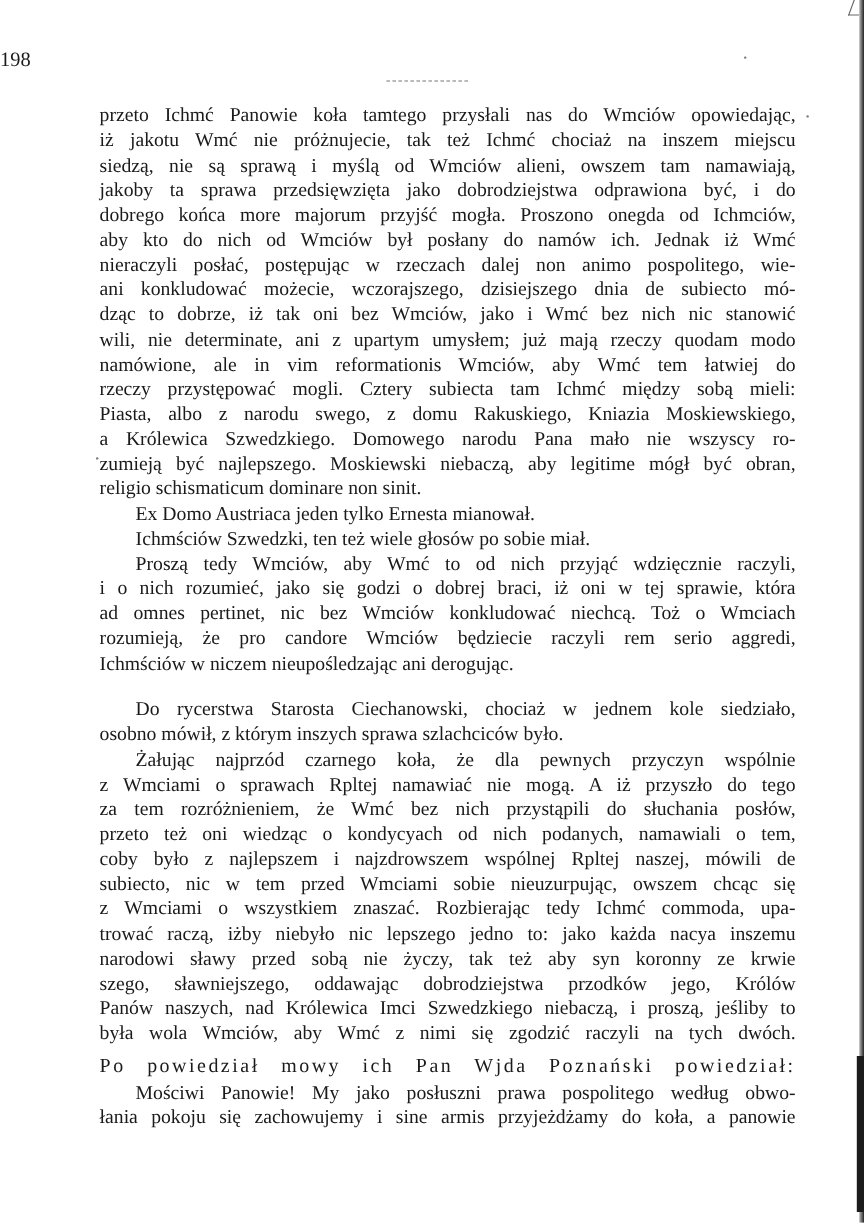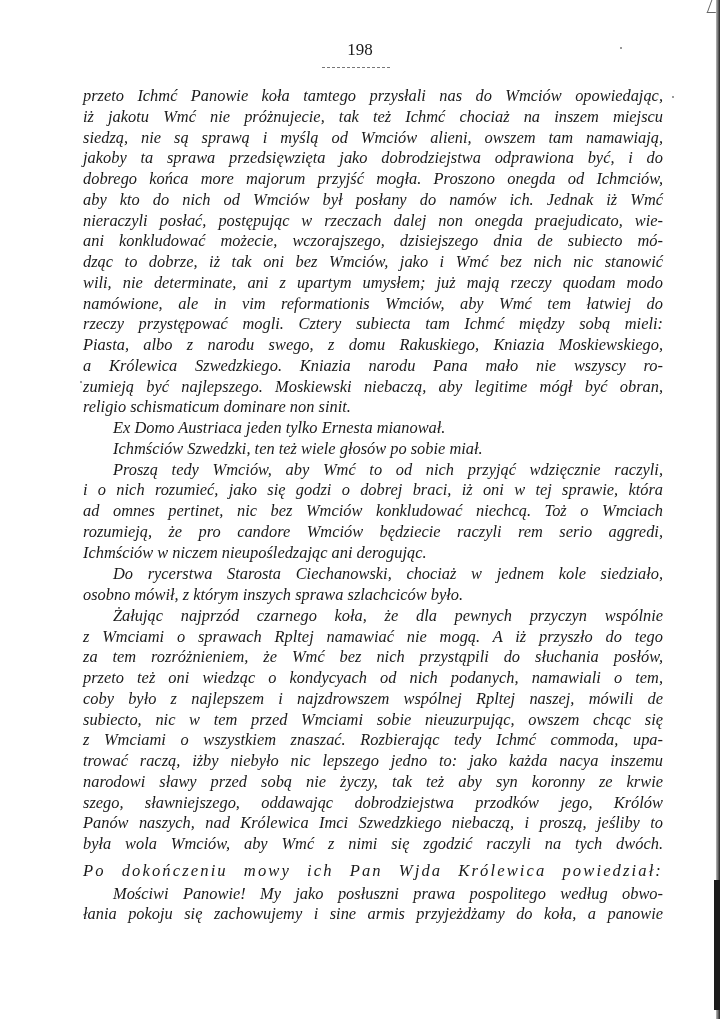--- a/index.html
+++ b/index.html
@@ -11,7 +11,7 @@
   }
   .page-number {
     position: absolute; top: 40px; left: 0; width: 720px;
-    text-align: center; font-size: 17px; line-height: 20px;
+    font-size: 17px; line-height: 20px;
   }
   .page-rule {
     position: absolute; top: 67px; left: 322px; width: 68px; height: 0;

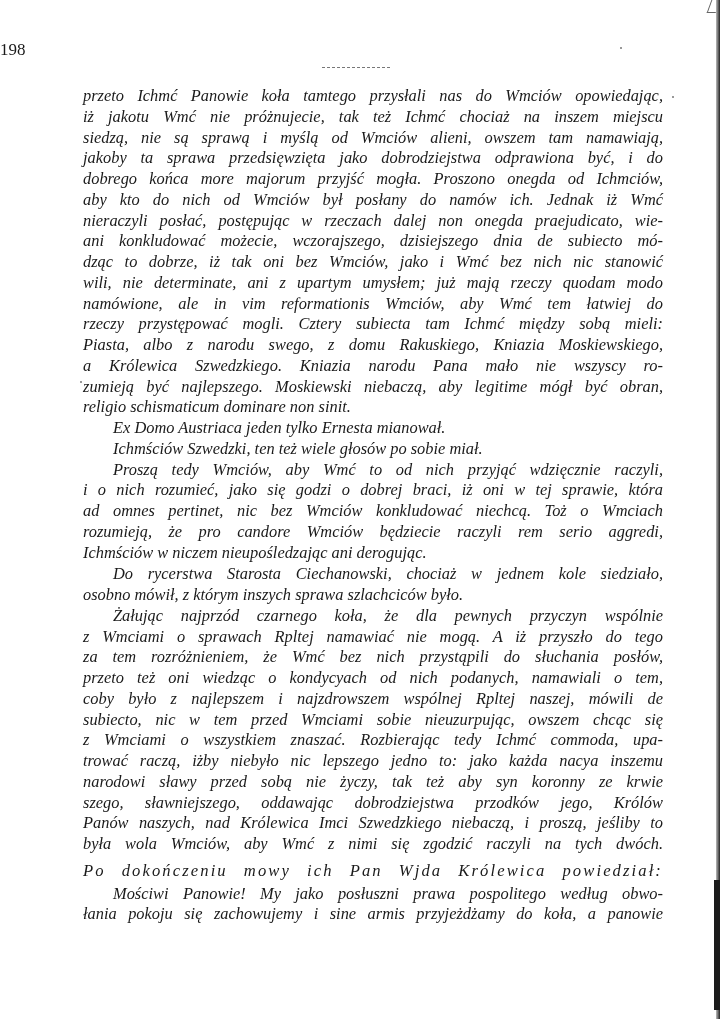--- a/index.html
+++ b/index.html
@@ -25,7 +25,6 @@
     display: block; white-space: nowrap;
     text-align: justify; text-align-last: justify;
     height: 20.75px;
-    font-style: italic;
   }
   .line.last { text-align-last: left; }
   .line.indent { padding-left: 30px; }

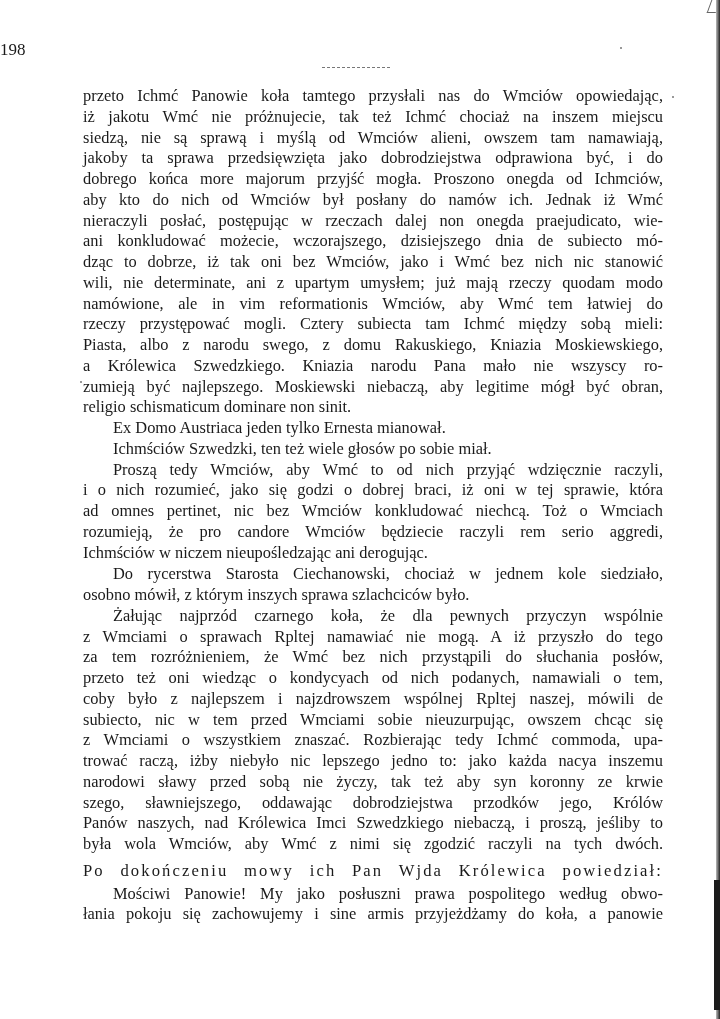--- a/index.html
+++ b/index.html
@@ -61,7 +61,7 @@
       <span class="line">jakoby ta sprawa przedsięwzięta jako dobrodziejstwa odprawiona być, i do</span>
       <span class="line">dobrego końca more majorum przyjść mogła. Proszono onegda od Ichmciów,</span>
       <span class="line">aby kto do nich od Wmciów był posłany do namów ich. Jednak iż Wmć</span>
-      <span class="line">nieraczyli posłać, postępując w rzeczach dalej non onegda praejudicato, wie-</span>
+      <span class="line">nieraczyli posłać, postępując w rzeczach dalej non animo pospolitego, wie-</span>
       <span class="line">ani konkludować możecie, wczorajszego, dzisiejszego dnia de subiecto mó-</span>
       <span class="line">dząc to dobrze, iż tak oni bez Wmciów, jako i Wmć bez nich nic stanowić</span>
       <span class="line">wili, nie determinate, ani z upartym umysłem; już mają rzeczy quodam modo</span>

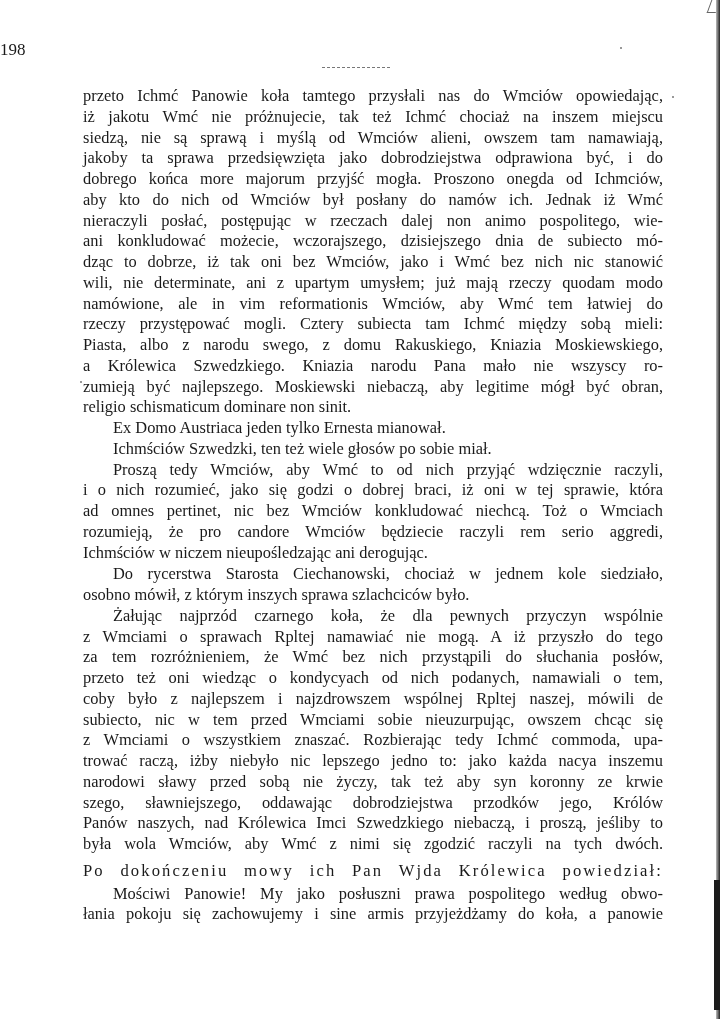--- a/index.html
+++ b/index.html
@@ -68,7 +68,7 @@
       <span class="line">namówione, ale in vim reformationis Wmciów, aby Wmć tem łatwiej do</span>
       <span class="line">rzeczy przystępować mogli. Cztery subiecta tam Ichmć między sobą mieli:</span>
       <span class="line">Piasta, albo z narodu swego, z domu Rakuskiego, Kniazia Moskiewskiego,</span>
-      <span class="line">a Królewica Szwedzkiego. Kniazia narodu Pana mało nie wszyscy ro-</span>
+      <span class="line">a Królewica Szwedzkiego. Domowego narodu Pana mało nie wszyscy ro-</span>
       <span class="line">zumieją być najlepszego. Moskiewski niebaczą, aby legitime mógł być obran,</span>
       <span class="line last">religio schismaticum dominare non sinit.</span>
       <span class="line indent last">Ex Domo Austriaca jeden tylko Ernesta mianował.</span>

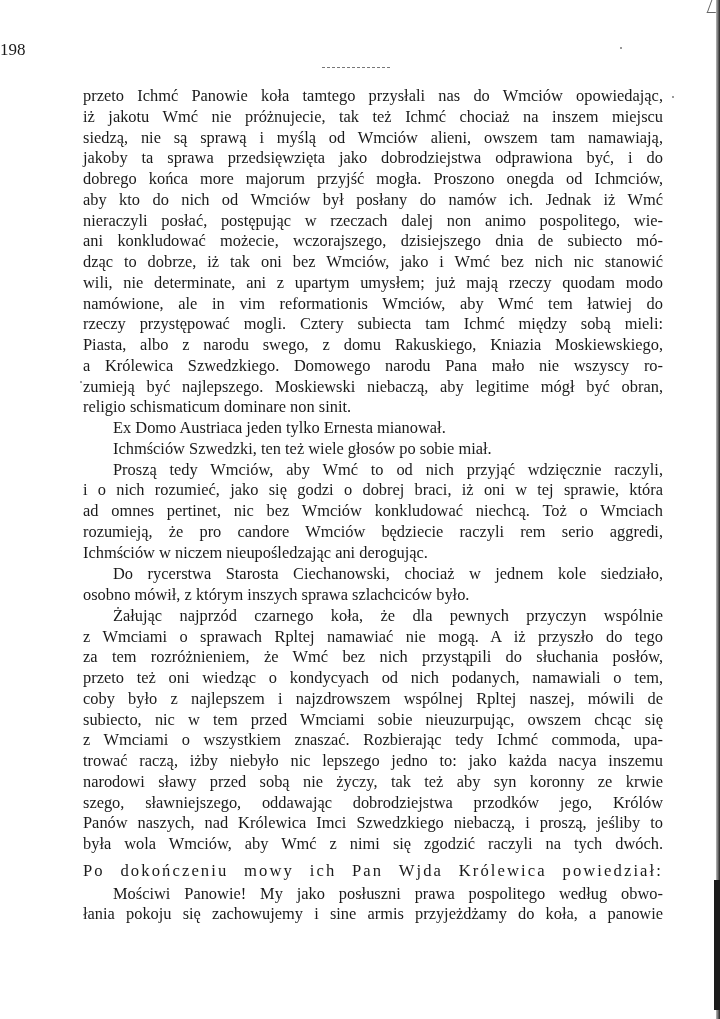--- a/index.html
+++ b/index.html
@@ -28,7 +28,7 @@
   }
   .line.last { text-align-last: left; }
   .line.indent { padding-left: 30px; }
-  .line.gap-before { margin-top: 1px; }
+  .line.gap-before { margin-top: 18px; }
   .line.heading {
     letter-spacing: 2.1px; font-size: 16.6px; margin-top: 6px; margin-bottom: 2px;
   }

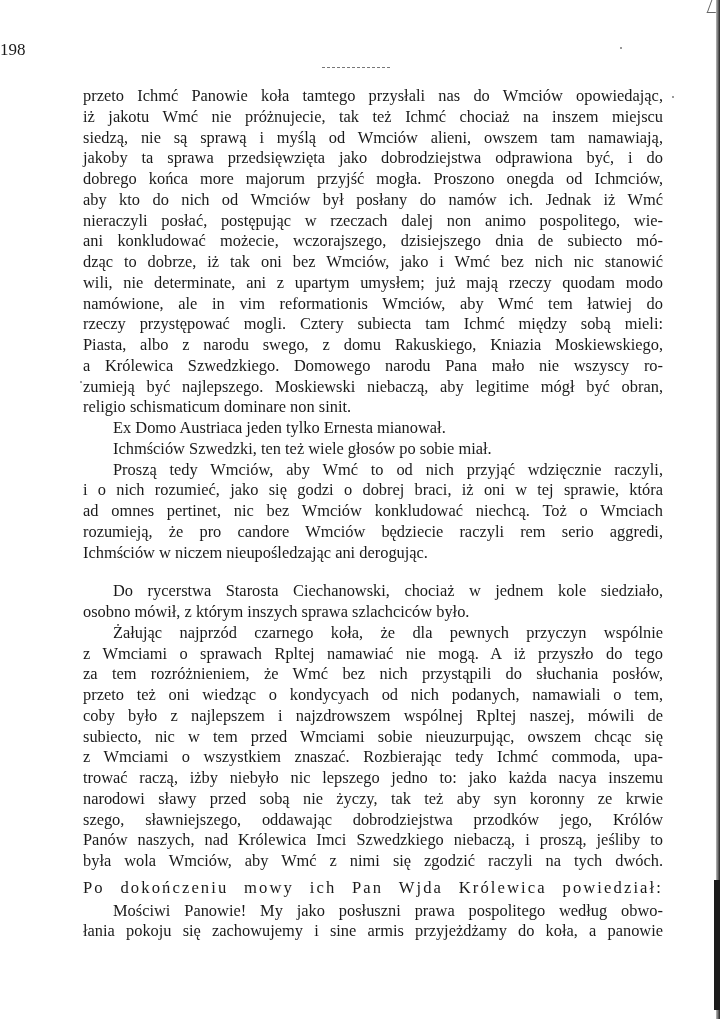--- a/index.html
+++ b/index.html
@@ -92,7 +92,7 @@
       <span class="line">szego, sławniejszego, oddawając dobrodziejstwa przodków jego, Królów</span>
       <span class="line">Panów naszych, nad Królewica Imci Szwedzkiego niebaczą, i proszą, jeśliby to</span>
       <span class="line">była wola Wmciów, aby Wmć z nimi się zgodzić raczyli na tych dwóch.</span>
-      <span class="line heading">Po dokończeniu mowy ich Pan Wjda Królewica powiedział:</span>
+      <span class="line heading">Po powiedział mowy ich Pan Wjda Poznański powiedział:</span>
       <span class="line indent">Mościwi Panowie! My jako posłuszni prawa pospolitego według obwo-</span>
       <span class="line">łania pokoju się zachowujemy i sine armis przyjeżdżamy do koła, a panowie</span>
     </div>

